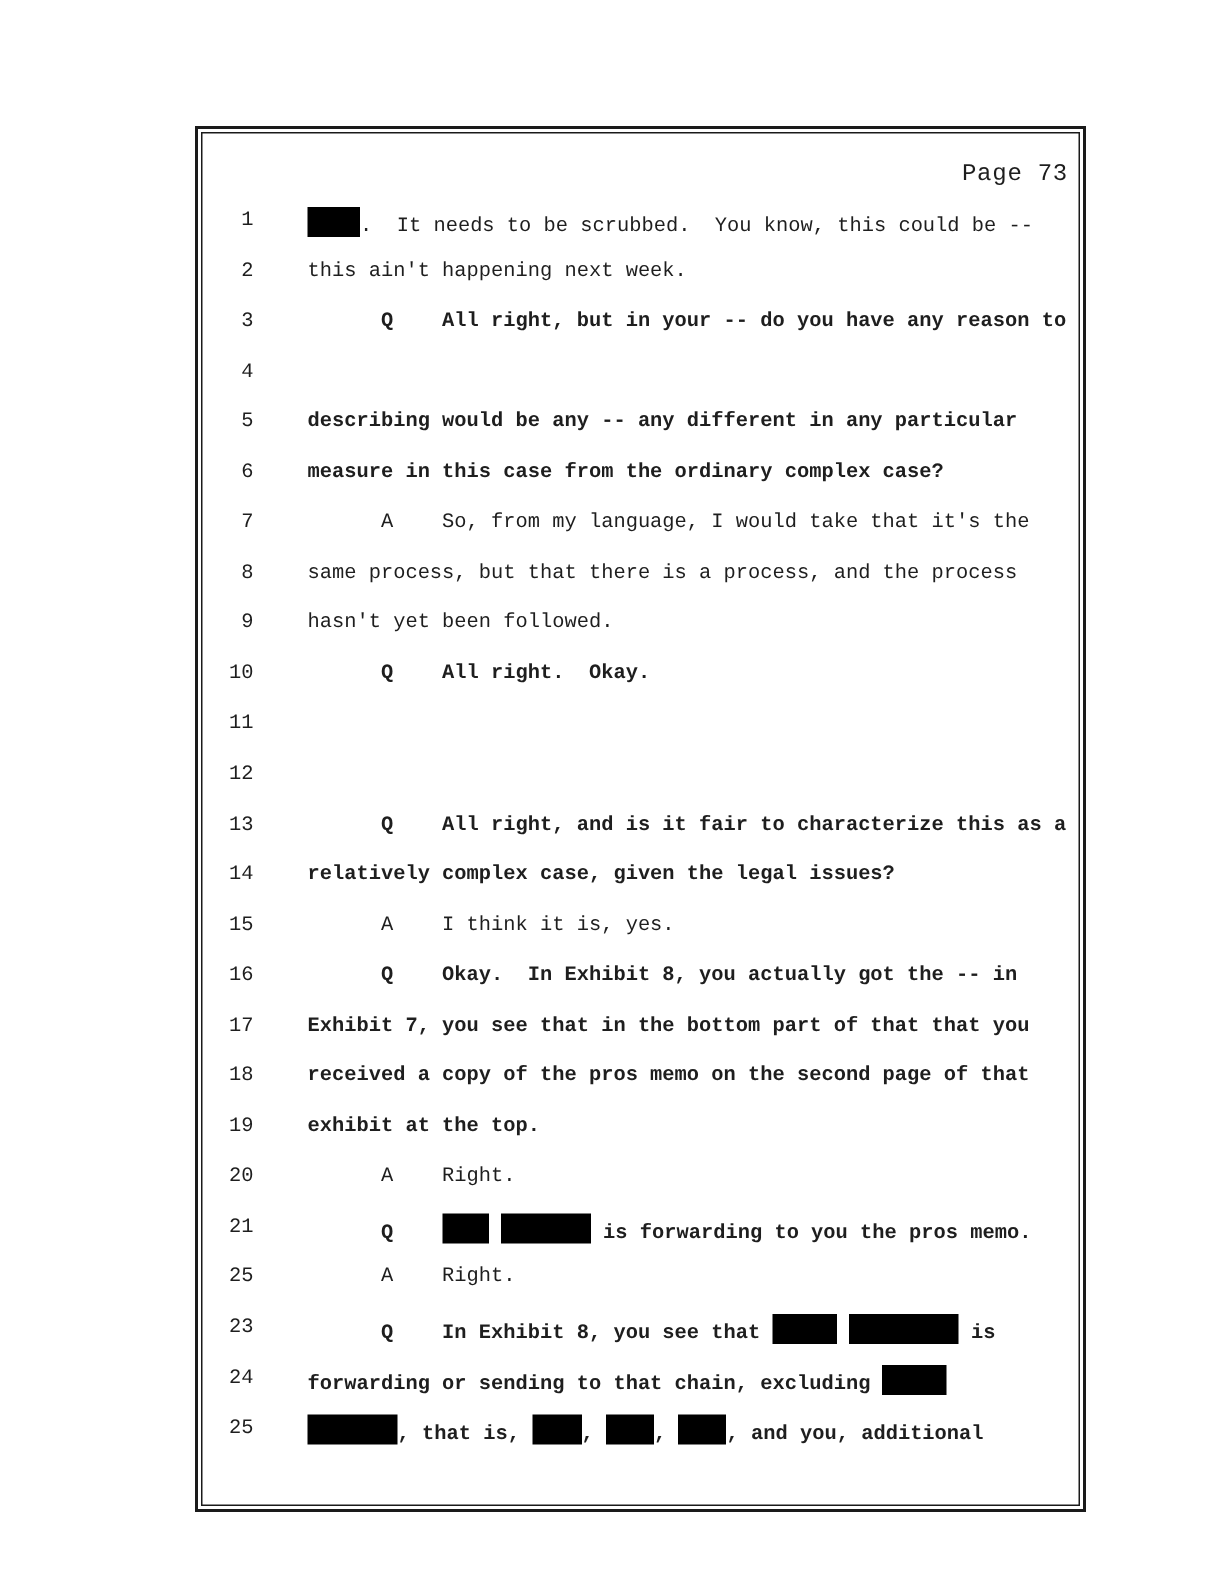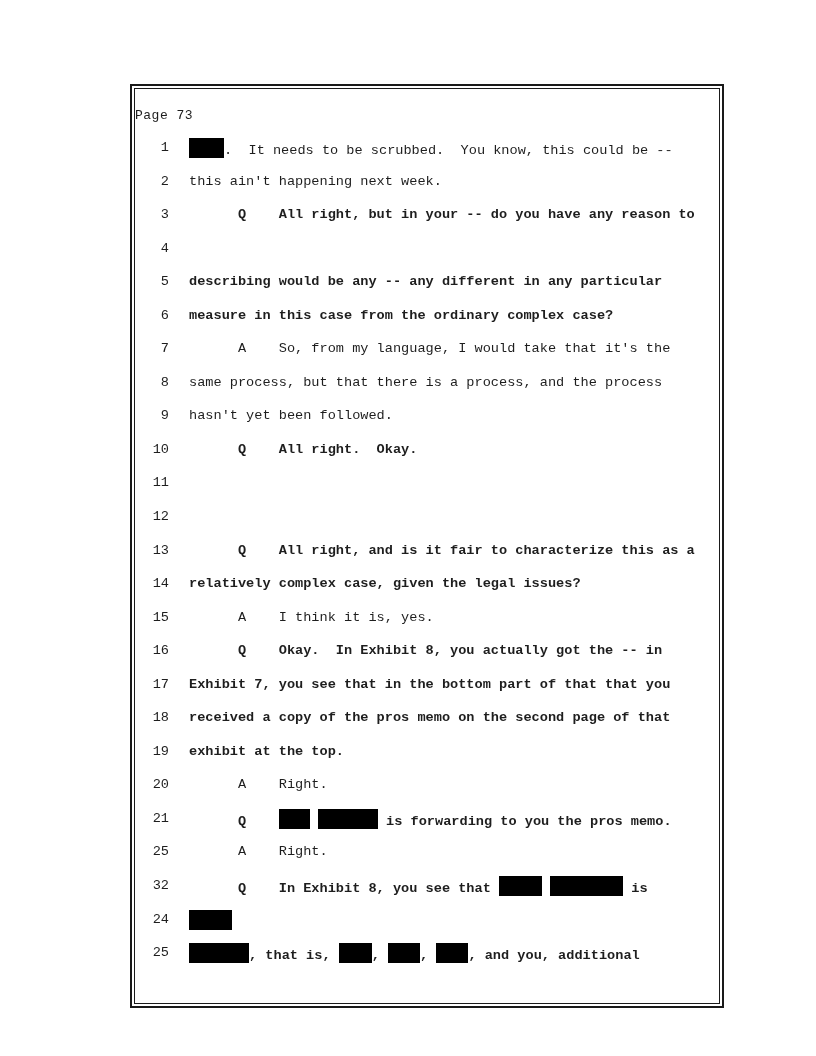--- a/index.html
+++ b/index.html
@@ -35,8 +35,9 @@
     background: #ffffff;
   }
   .page-header {
+    text-align: right;
     padding: 17px 7px 0 0;
-    font-size: 13px;
+    font-size: 16px;
     line-height: 20px;
     letter-spacing: 0.5px;
     white-space: pre;

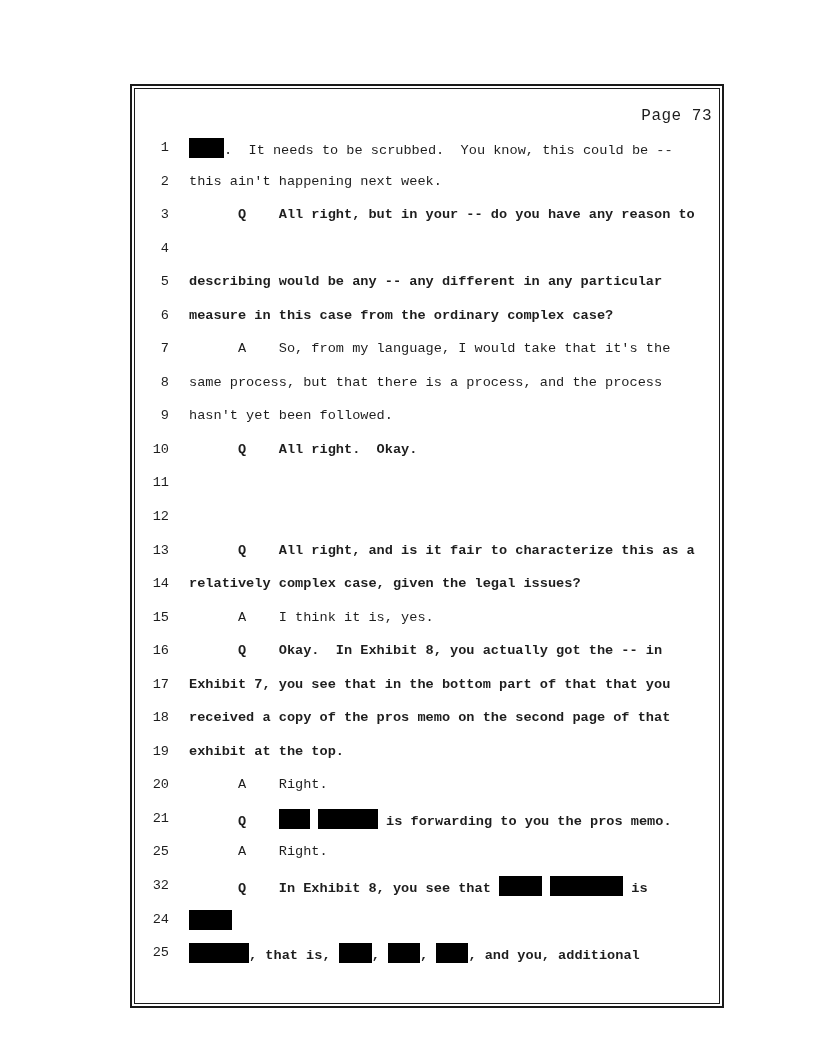--- a/index.html
+++ b/index.html
@@ -59,7 +59,7 @@
     font-weight: normal;
   }
   .text {
-    margin-left: 20px;
+    margin-left: 36px;
     white-space: pre;
   }
   .text.bold {

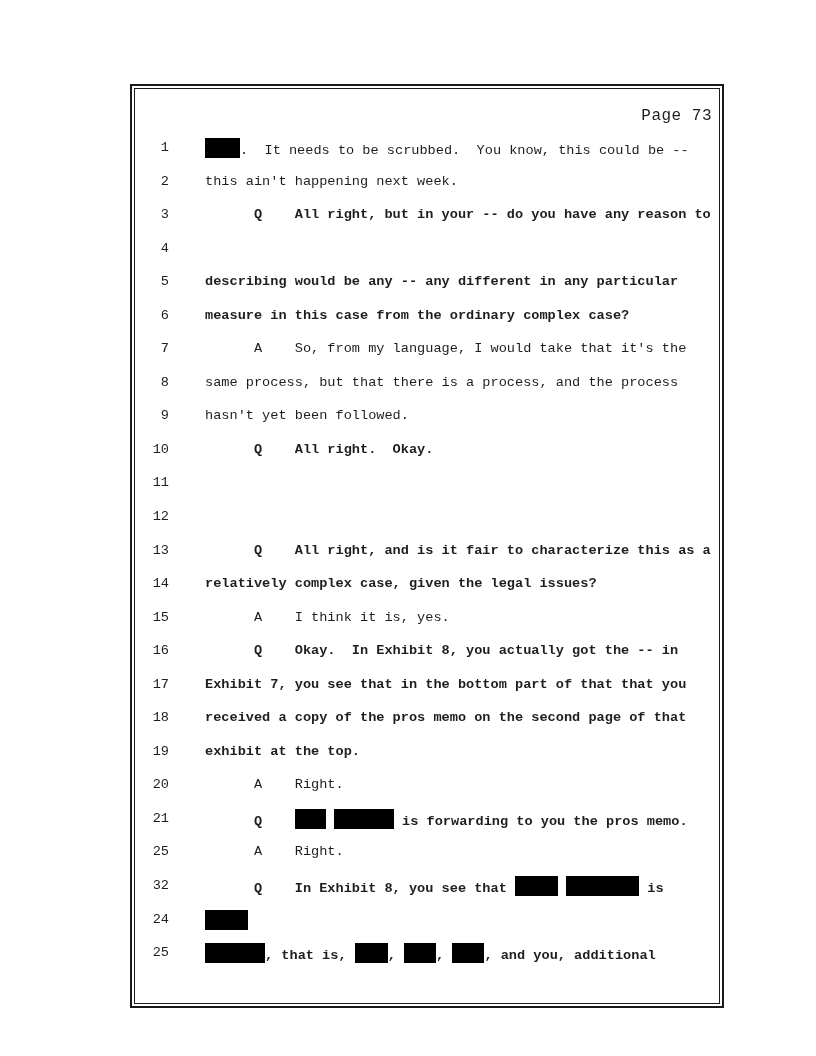--- a/index.html
+++ b/index.html
@@ -102,7 +102,7 @@
           <div class="line"><span class="num">20</span><span class="text"><span>      A    Right.</span></span></div>
           <div class="line"><span class="num">21</span><span class="text bold"><span>      Q    </span><span class="redact" style="width: 31px; background: rgb(0, 0, 0);"></span><span> </span><span class="redact" style="width: 60px; background: rgb(0, 0, 0);"></span><span> is forwarding to you the pros memo.</span></span></div>
           <div class="line"><span class="num">25</span><span class="text"><span>      A    Right.</span></span></div>
-          <div class="line"><span class="num">32</span><span class="text bold"><span>      Q    In Exhibit 8, you see that </span><span class="redact" style="width: 43px; background: rgb(0, 0, 0);"></span><span> </span><span class="redact" style="width: 73px; background: rgb(0, 0, 0);"></span><span> is</span></span></div>
+          <div class="line"><span class="num">23</span><span class="text bold"><span>      Q    In Exhibit 8, you see that </span><span class="redact" style="width: 43px; background: rgb(0, 0, 0);"></span><span> </span><span class="redact" style="width: 73px; background: rgb(0, 0, 0);"></span><span> is</span></span></div>
           <div class="line"><span class="num">24</span><span class="text bold"><span class="redact" style="width: 43px; background: rgb(0, 0, 0);"></span></span></div>
           <div class="line"><span class="num">25</span><span class="text bold"><span class="redact" style="width: 60px; background: rgb(0, 0, 0);"></span><span>, that is, </span><span class="redact" style="width: 33px; background: rgb(0, 0, 0);"></span><span>, </span><span class="redact" style="width: 32px; background: rgb(0, 0, 0);"></span><span>, </span><span class="redact" style="width: 32px; background: rgb(0, 0, 0);"></span><span>, and you, additional</span></span></div>
         </div>

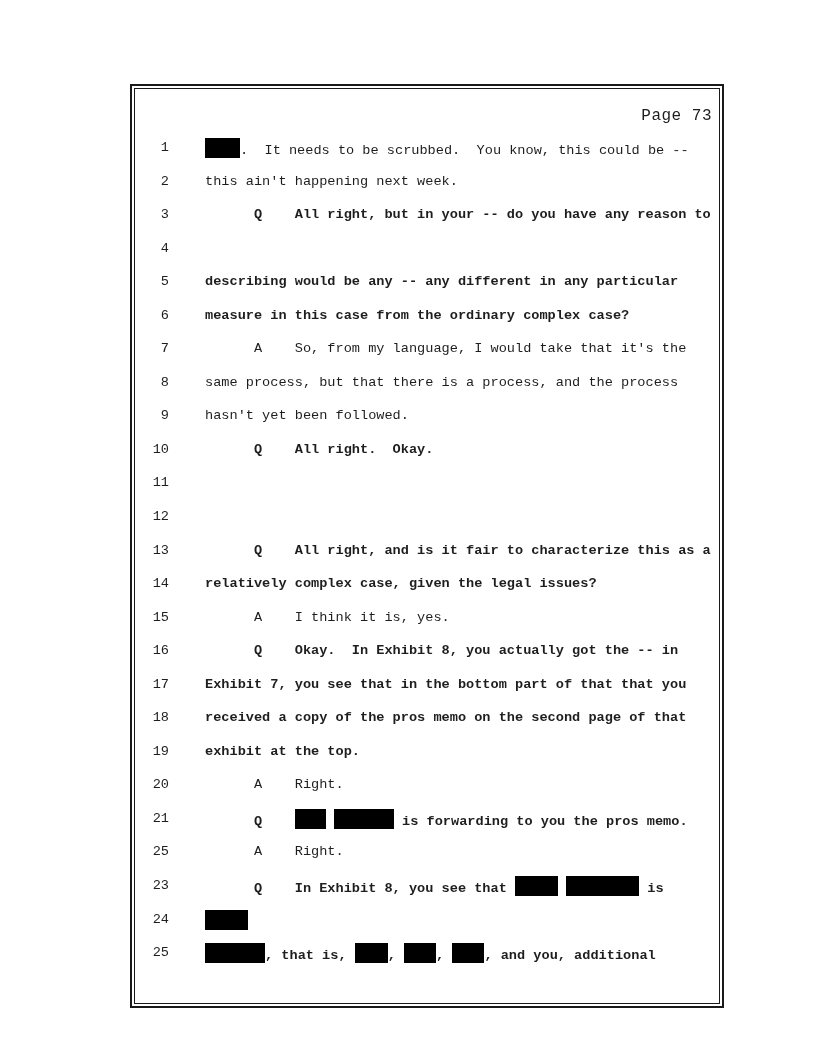--- a/index.html
+++ b/index.html
@@ -103,7 +103,7 @@
           <div class="line"><span class="num">21</span><span class="text bold"><span>      Q    </span><span class="redact" style="width: 31px; background: rgb(0, 0, 0);"></span><span> </span><span class="redact" style="width: 60px; background: rgb(0, 0, 0);"></span><span> is forwarding to you the pros memo.</span></span></div>
           <div class="line"><span class="num">25</span><span class="text"><span>      A    Right.</span></span></div>
           <div class="line"><span class="num">23</span><span class="text bold"><span>      Q    In Exhibit 8, you see that </span><span class="redact" style="width: 43px; background: rgb(0, 0, 0);"></span><span> </span><span class="redact" style="width: 73px; background: rgb(0, 0, 0);"></span><span> is</span></span></div>
-          <div class="line"><span class="num">24</span><span class="text bold"><span class="redact" style="width: 43px; background: rgb(0, 0, 0);"></span></span></div>
+          <div class="line"><span class="num">24</span><span class="text bold"><span>forwarding or sending to that chain, excluding </span><span class="redact" style="width: 43px; background: rgb(0, 0, 0);"></span></span></div>
           <div class="line"><span class="num">25</span><span class="text bold"><span class="redact" style="width: 60px; background: rgb(0, 0, 0);"></span><span>, that is, </span><span class="redact" style="width: 33px; background: rgb(0, 0, 0);"></span><span>, </span><span class="redact" style="width: 32px; background: rgb(0, 0, 0);"></span><span>, </span><span class="redact" style="width: 32px; background: rgb(0, 0, 0);"></span><span>, and you, additional</span></span></div>
         </div>
     </div>

